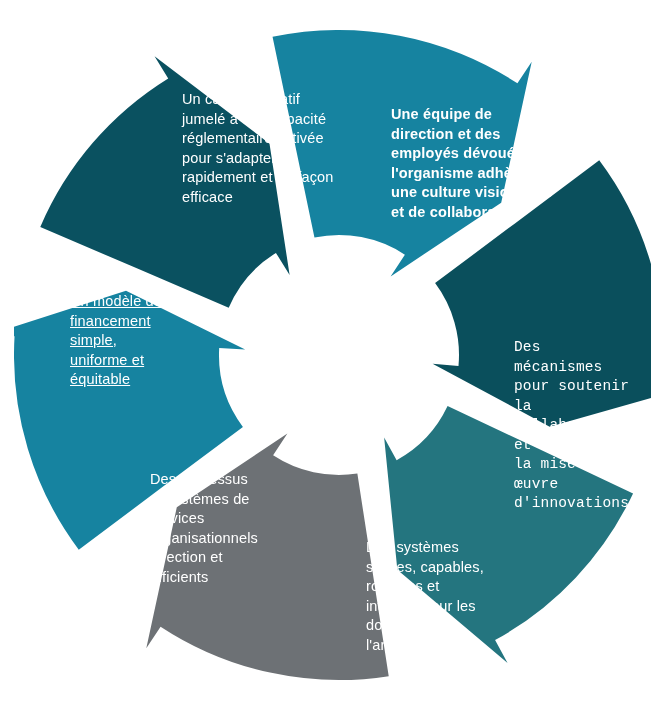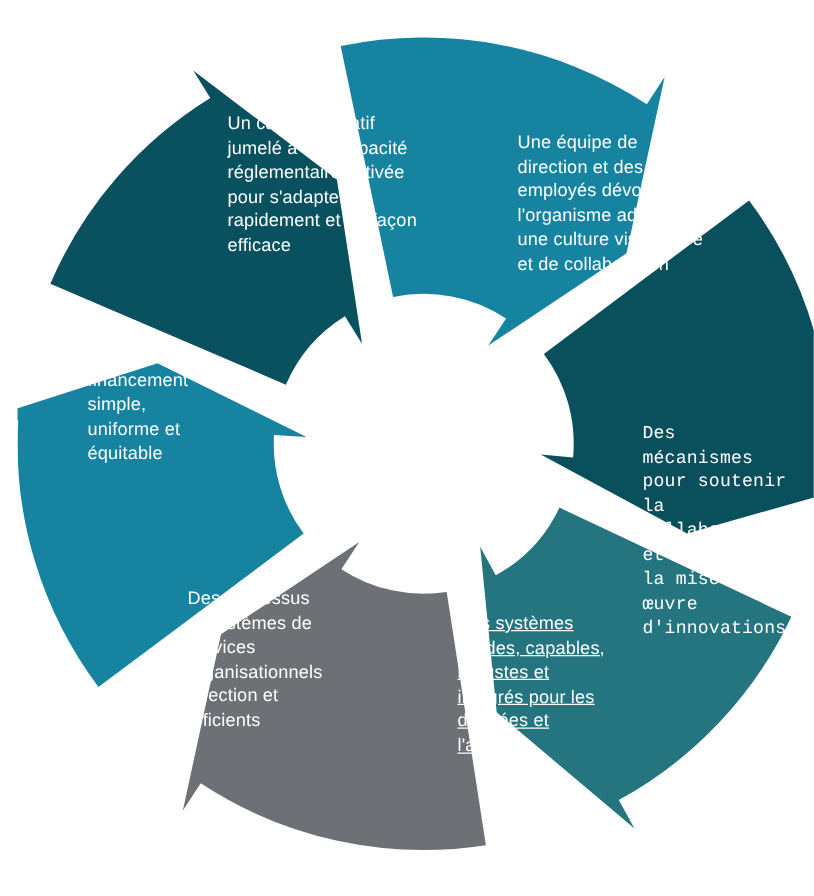--- a/index.html
+++ b/index.html
@@ -59,7 +59,7 @@
 pour s'adapter
 rapidement et de façon
 efficace</div>
-      <div class="segment-label" style="left: 400px; top: 105px; width: 180px;">Une équipe de
+      <div class="segment-label" style="left: 377px; top: 105px; width: 180px; font-weight: bold;">Une équipe de
 direction et des
 employés dévoués de
 l'organisme adhèrent à

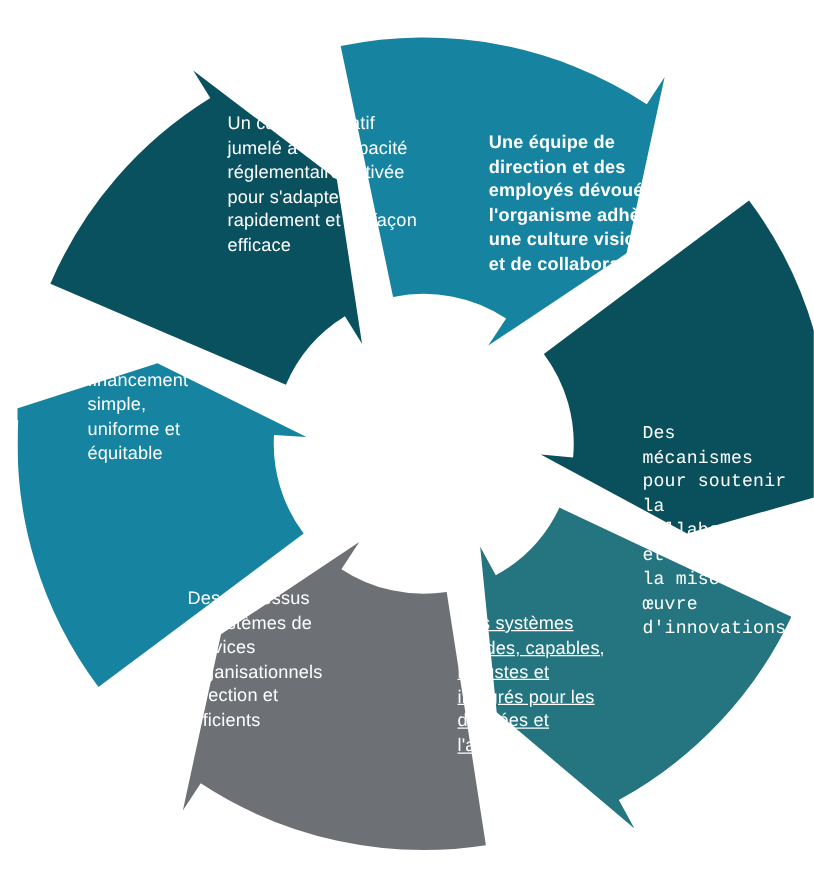--- a/index.html
+++ b/index.html
@@ -84,7 +84,7 @@
 organisationnels
 direction et
 efficients</div>
-      <div class="segment-label" style="left: 56px; top: 276px; width: 130px;">Un modèle de
+      <div class="segment-label" style="left: 56px; top: 292px; width: 130px; text-decoration: underline;">Un modèle de
 financement
 simple,
 uniforme et

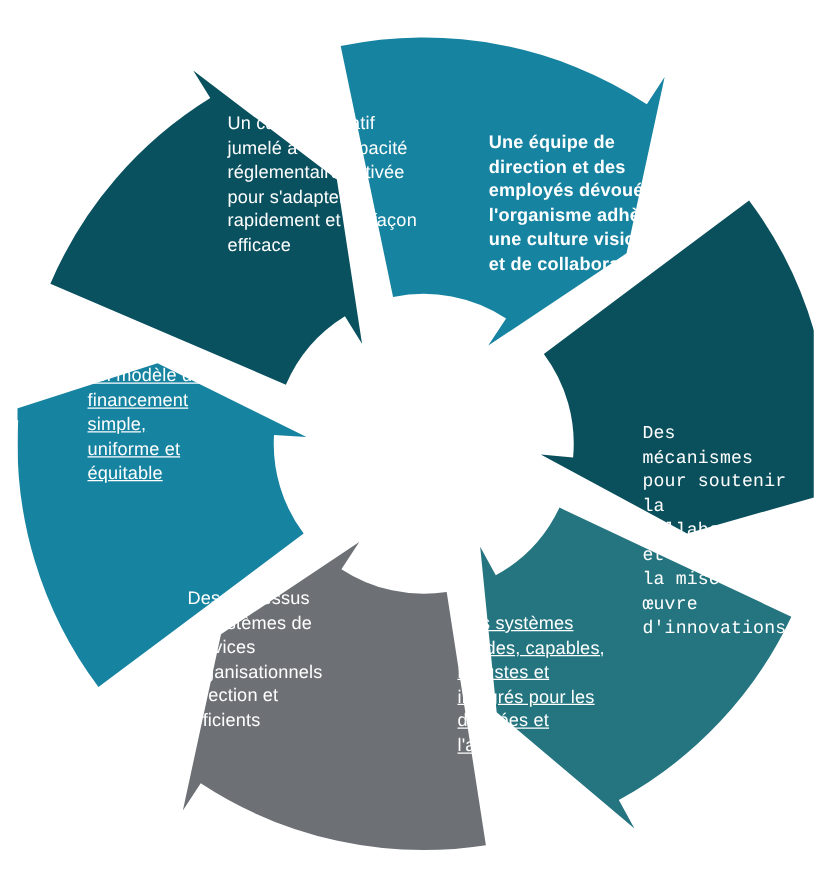--- a/index.html
+++ b/index.html
@@ -72,7 +72,7 @@
 la mise en
 œuvre
 d'innovations</div>
-      <div class="segment-label" style="left: 352px; top: 490px; width: 150px; text-decoration: underline;">Des systèmes
+      <div class="segment-label" style="left: 352px; top: 538px; width: 150px;">Des systèmes
 solides, capables,
 robustes et
 intégrés pour les

